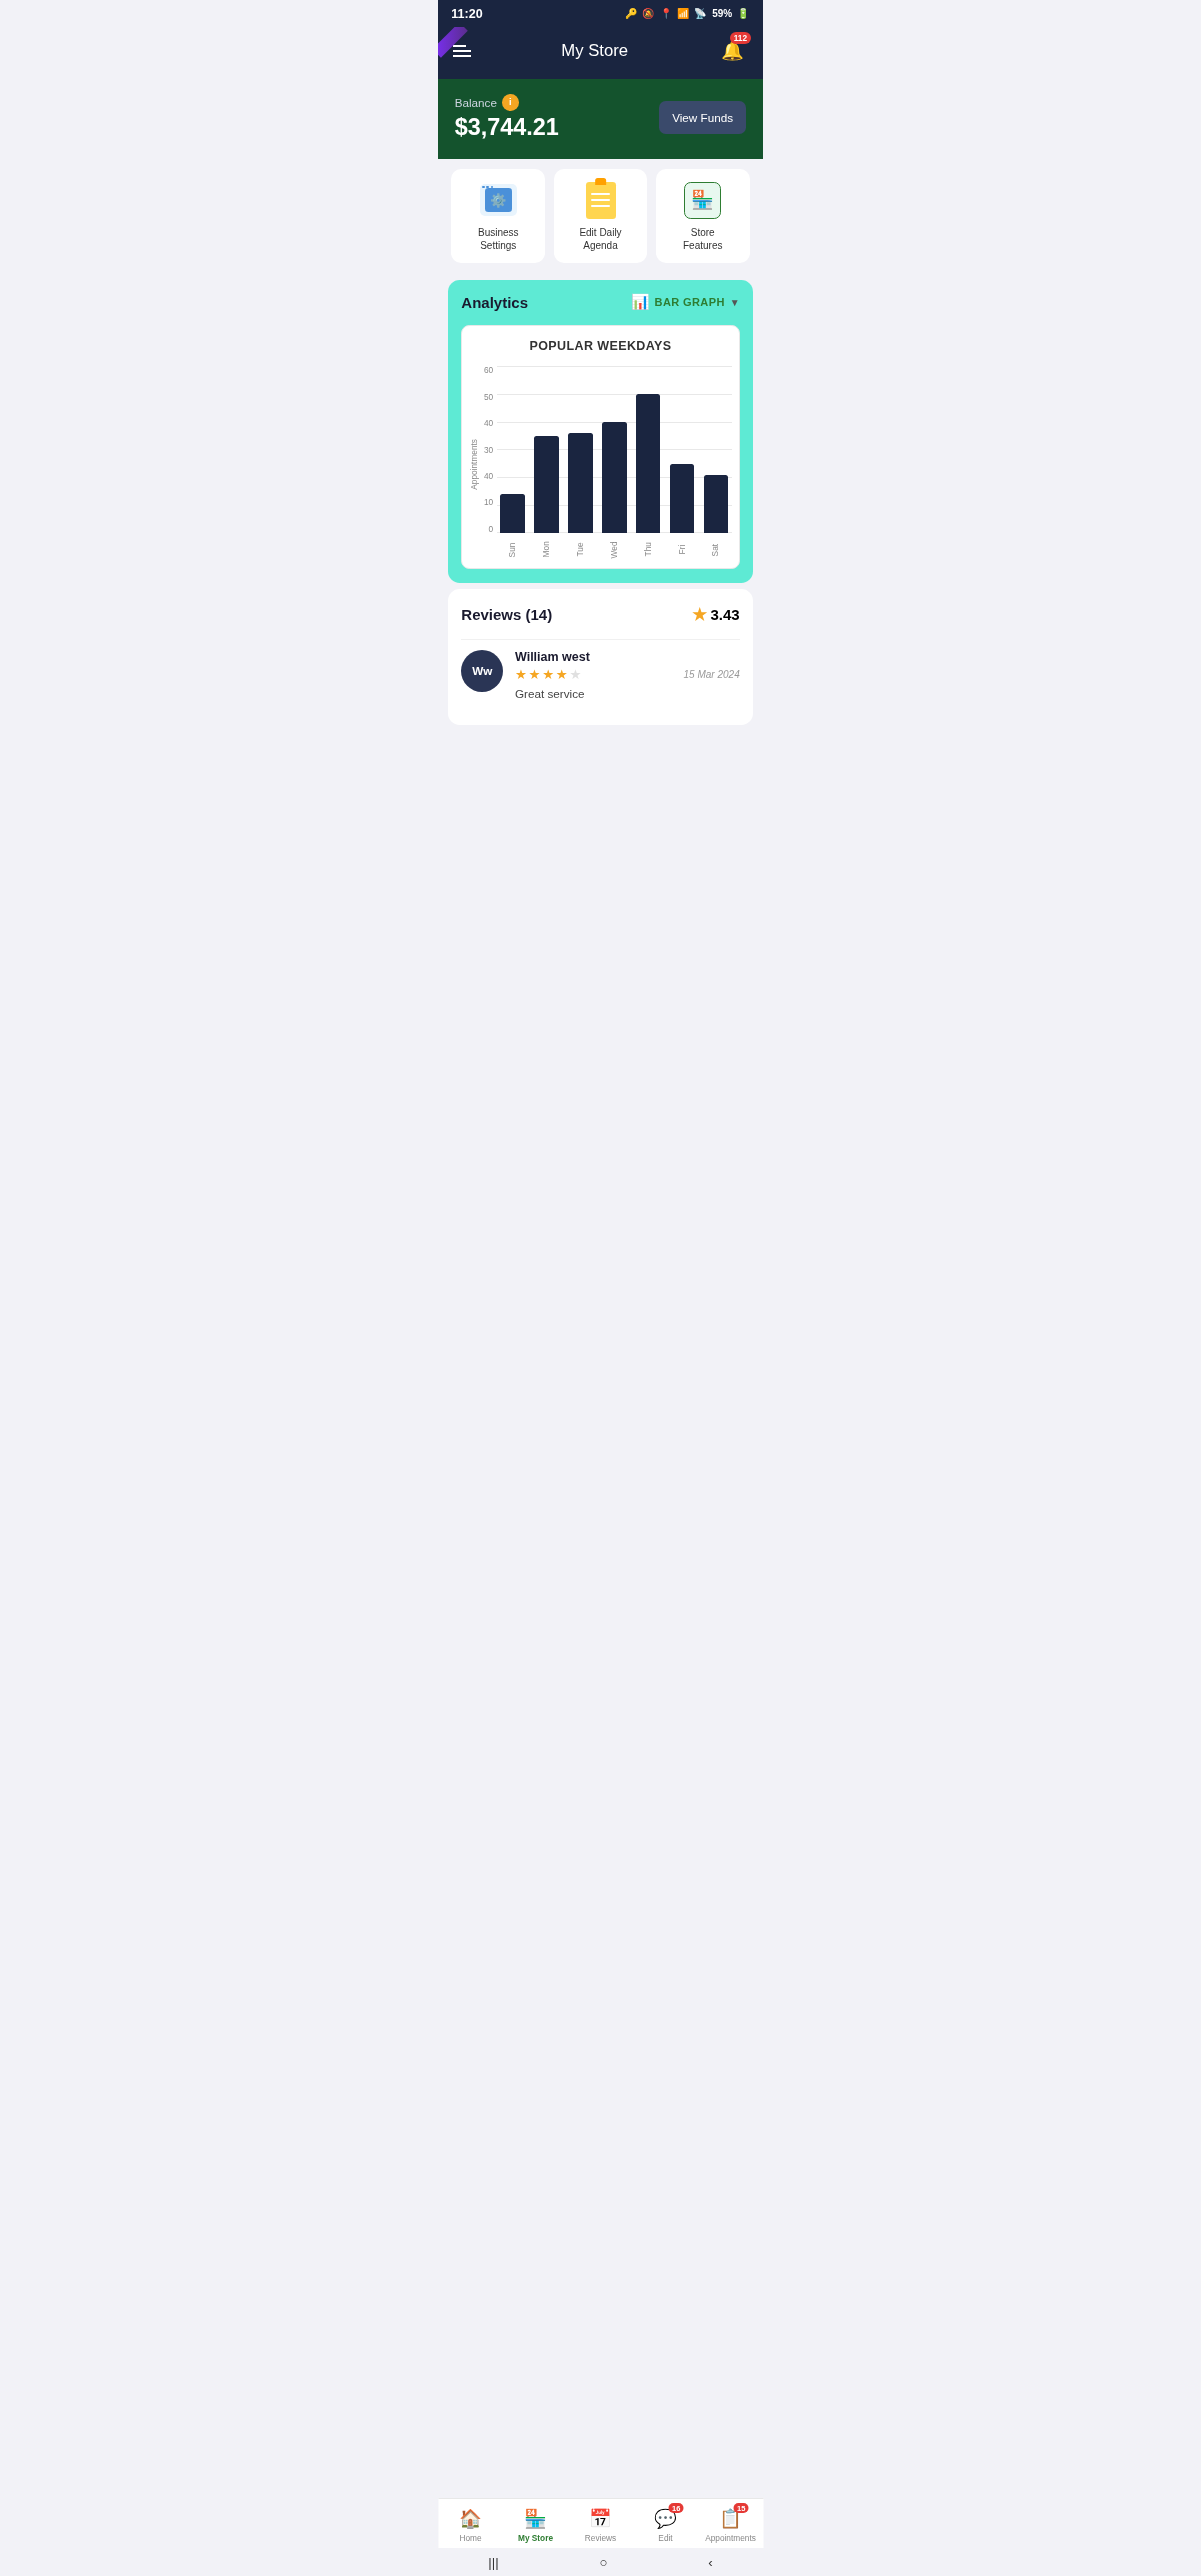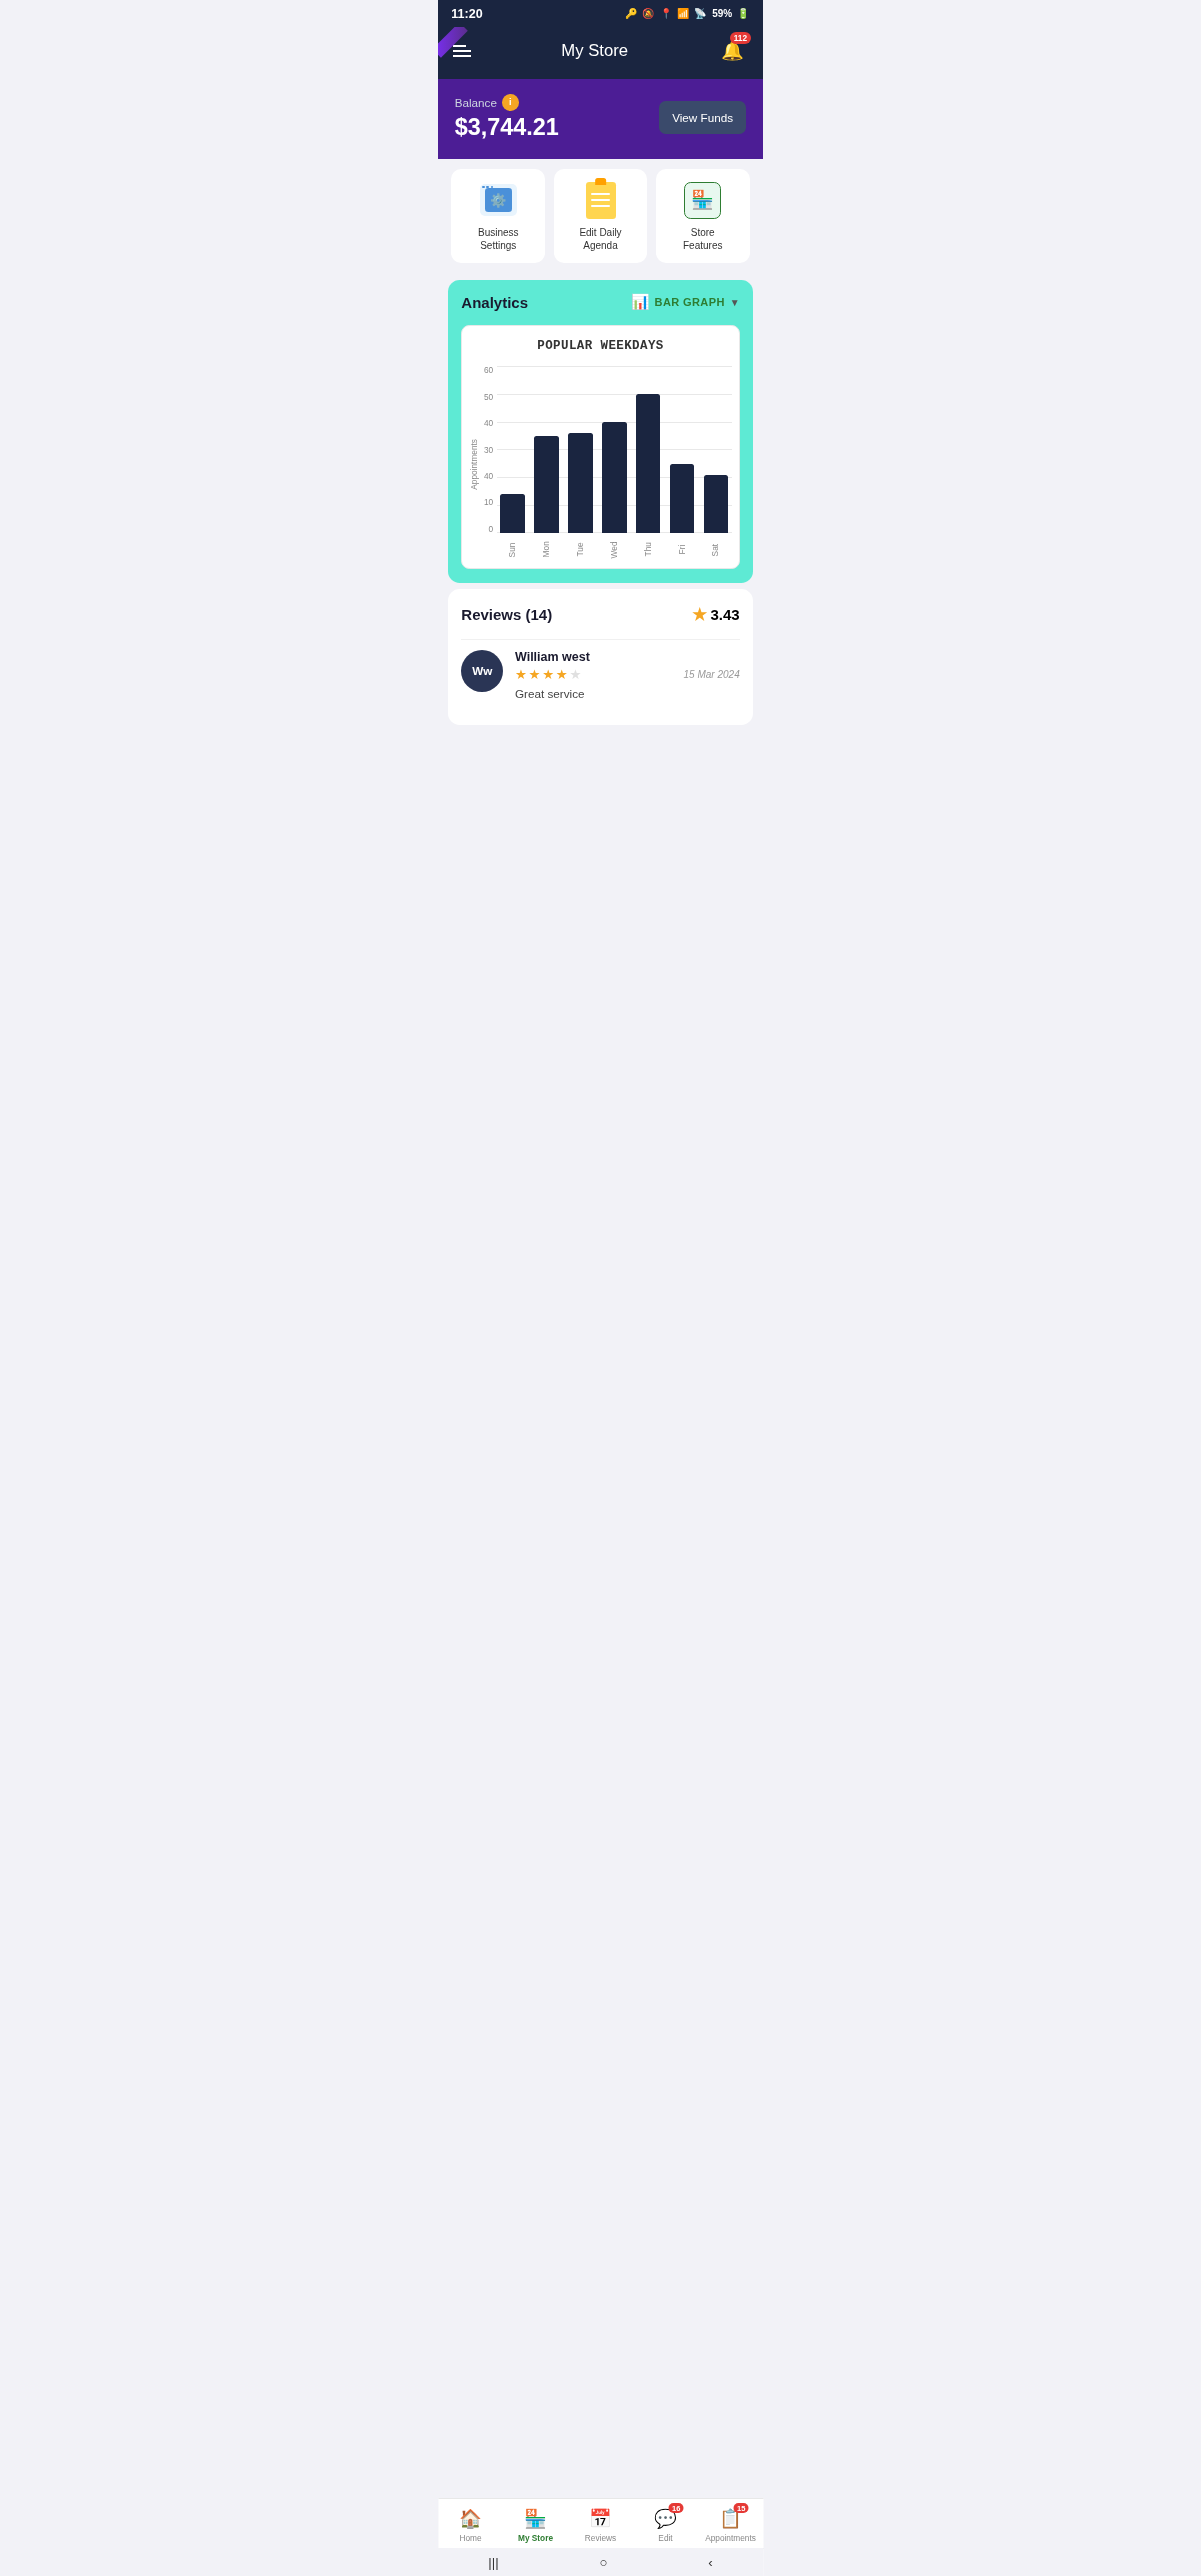--- a/index.html
+++ b/index.html
@@ -84,7 +84,7 @@
 
     
     .balance-card {
-      background: #4c1d95;
+      background: #14532d;
       margin: 0;
       padding: 15px 16.7px 18.4px;
       display: flex;

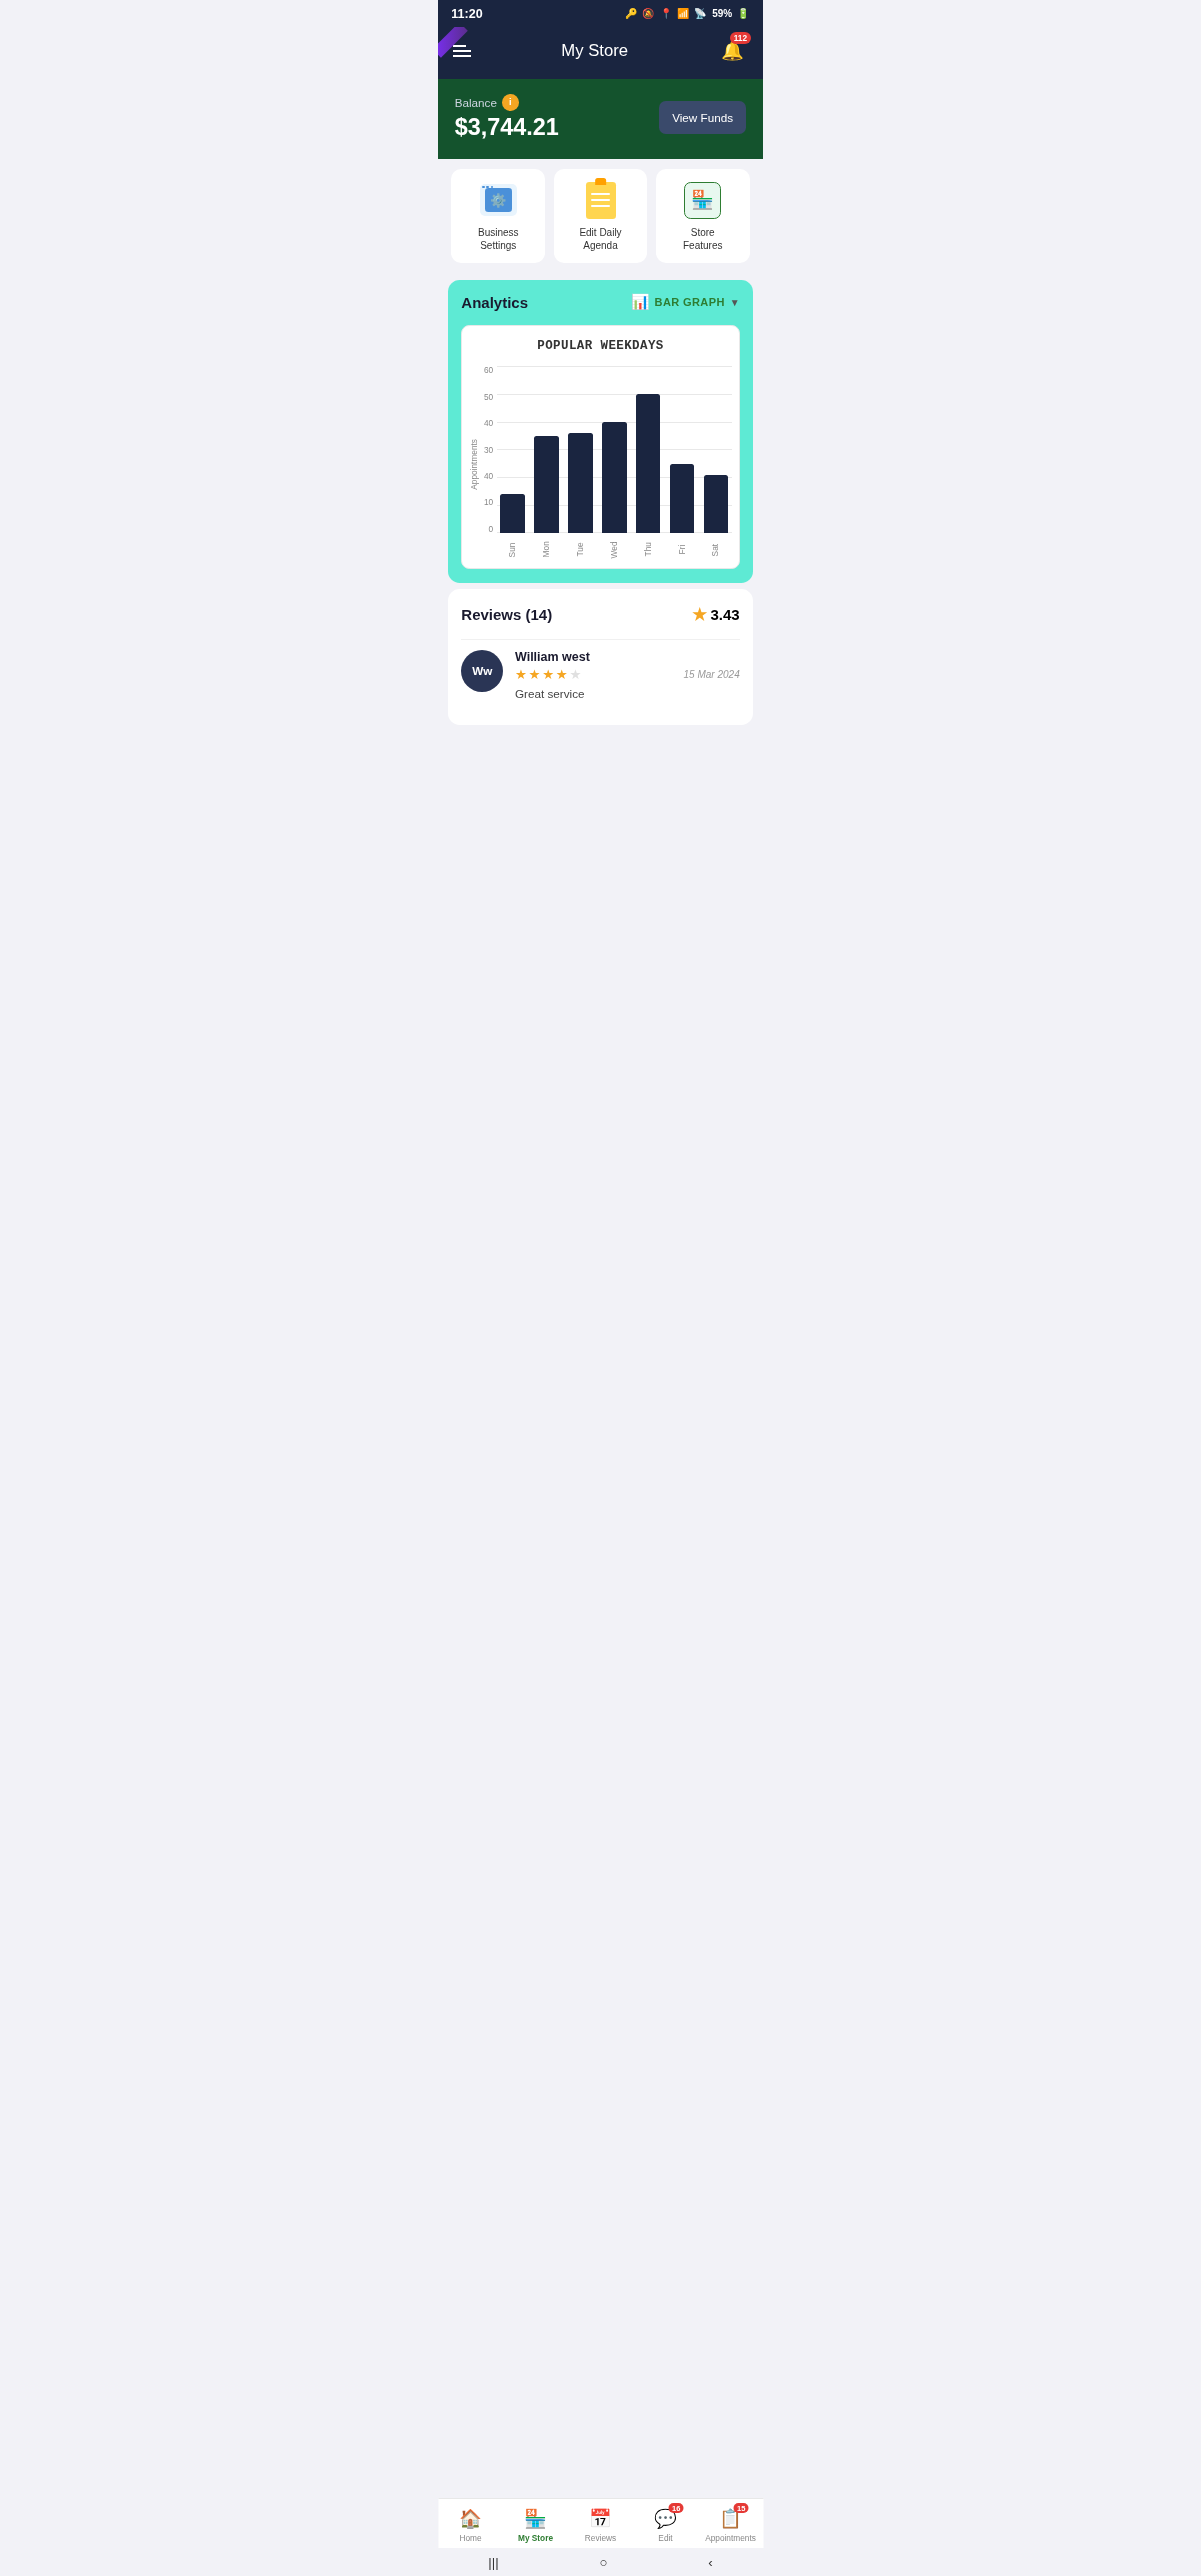--- a/index.html
+++ b/index.html
@@ -271,7 +271,6 @@
       color: #333;
       margin-bottom: 13.3px;
       letter-spacing: 0.4px;
-      font-family: Liberation Mono, monospace;
     }
     .y-label {
       font-size: 8.3px;

